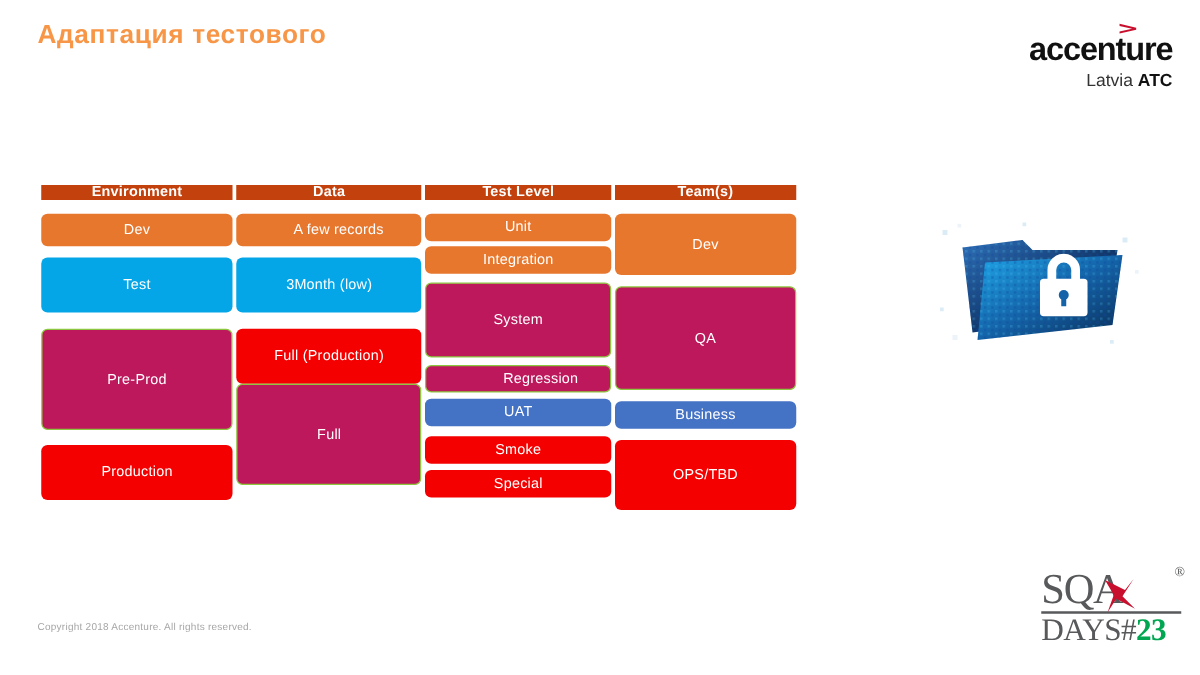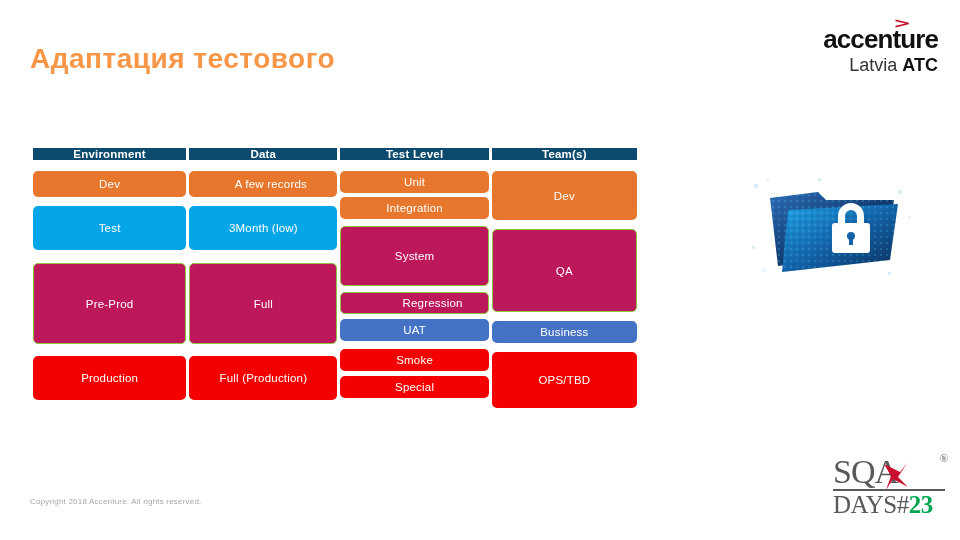--- a/index.html
+++ b/index.html
@@ -18,10 +18,10 @@
   
   #title {
     position: absolute;
-    left: 30px; top: 42px;
+    left: 30px; top: 16px;
     width: 520px;
     color: #F79646;
-    font-size: 28px;
+    font-size: 21px;
     font-weight: bold;
     line-height: 1.18;
     letter-spacing: 0.5px;

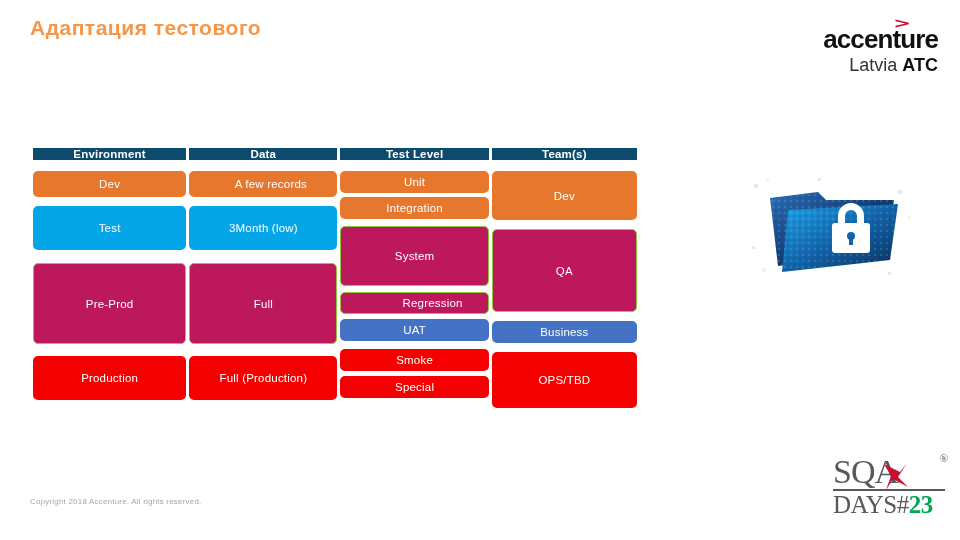--- a/index.html
+++ b/index.html
@@ -54,7 +54,7 @@
   }
   #acc-sub {
     margin-top: 3px;
-    font-size: 18px;
+    font-size: 14px;
     color: #333333;
     letter-spacing: 0px;
   }

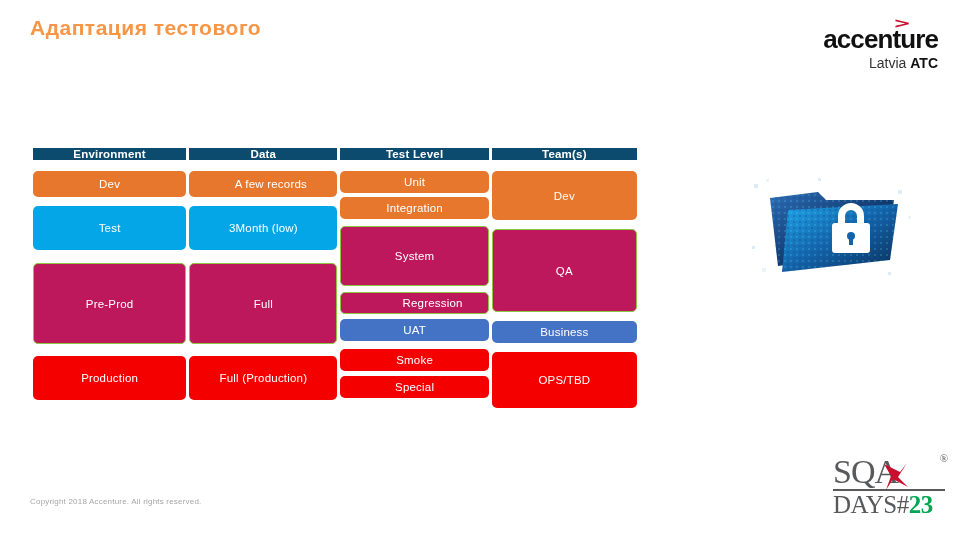--- a/index.html
+++ b/index.html
@@ -72,7 +72,7 @@
     height: 24px;
   }
   #thead .th {
-    background: #0c4a6e;
+    background: #c2410c;
     color: #ffffff;
     font-size: 11.5px;
     font-weight: bold;

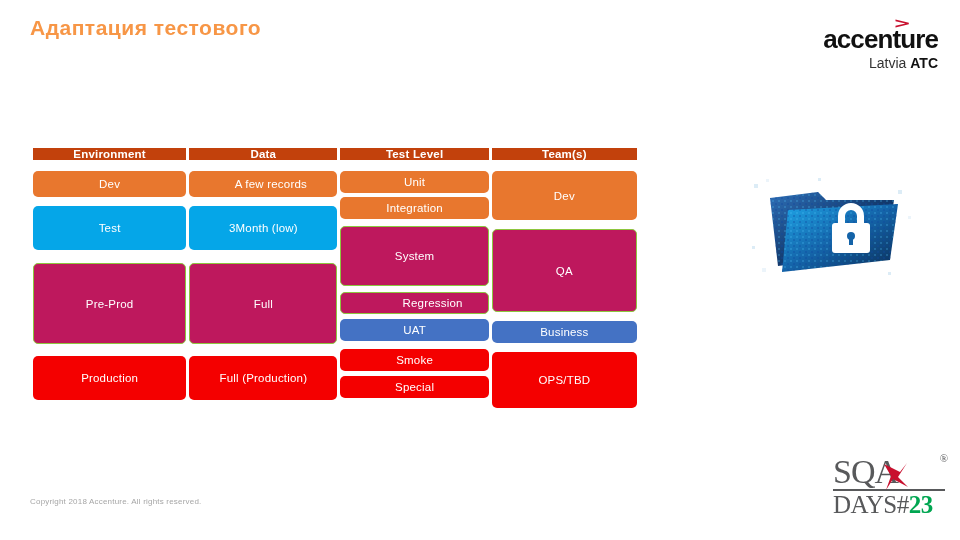--- a/index.html
+++ b/index.html
@@ -207,8 +207,8 @@
         <div class="col w2">
           <div class="cell c-orange" style="height: 26px; margin-bottom: 9px; padding-left: 19px;">A few records</div>
           <div class="cell c-lblue" style="height: 44px; margin-bottom: 13px;">3Month (low)</div>
+          <div class="cell c-red" style="height: 44px;">Full (Production)</div>
           <div class="cell c-green" style="height: 81px; margin-bottom: 12px;">Full</div>
-          <div class="cell c-red" style="height: 44px;">Full (Production)</div>
         </div>
         <div class="col w3">
           <div class="cell c-orange" style="height: 22px; margin-bottom: 4px; text-align: right;">Unit</div>

